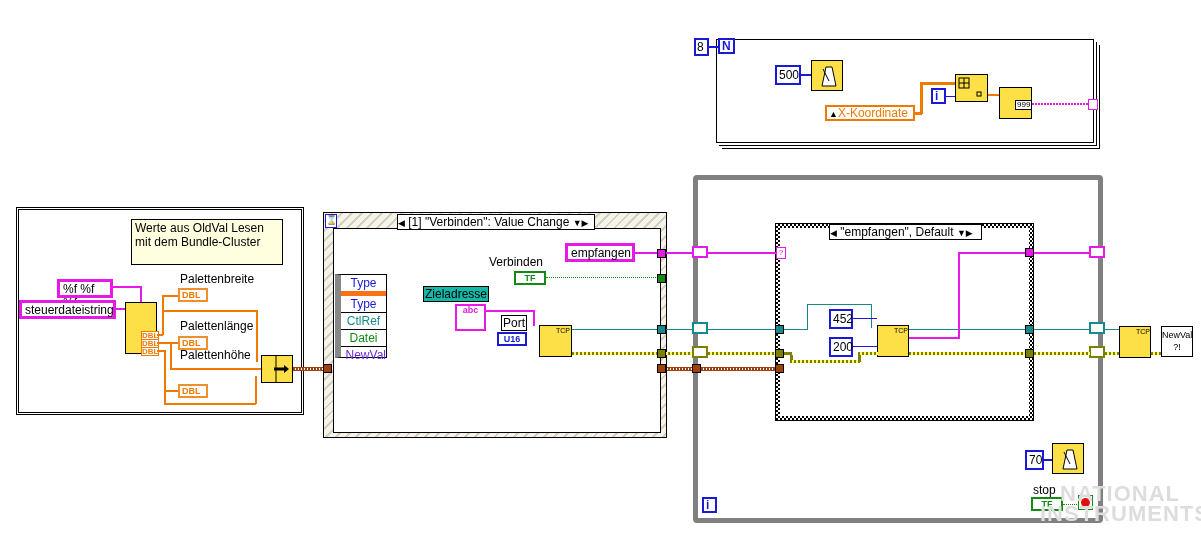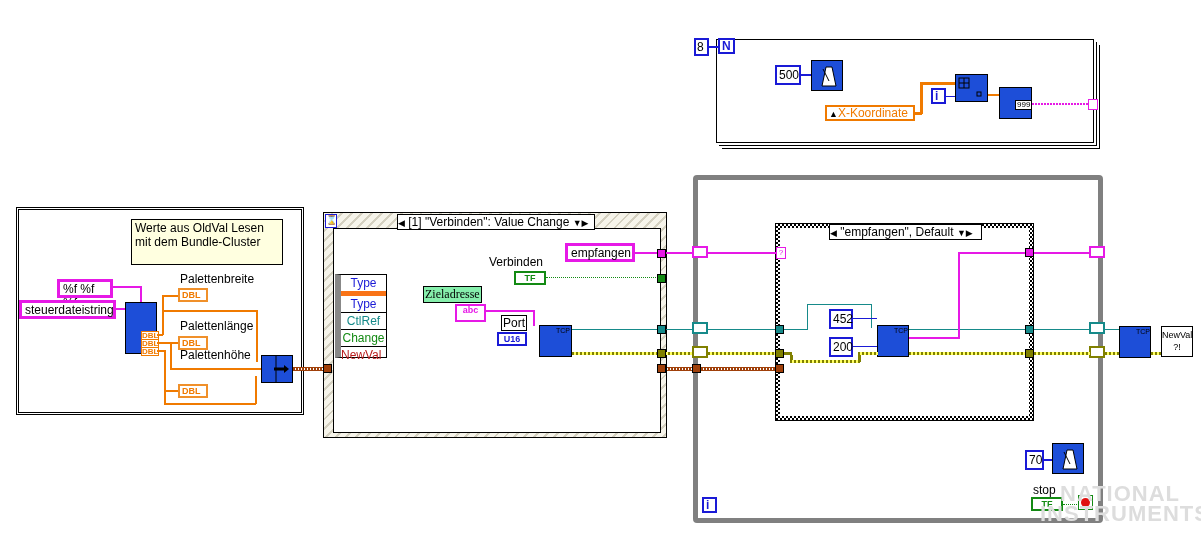--- a/index.html
+++ b/index.html
@@ -8,7 +8,7 @@
   .lbl{position:absolute;font-size:12px;color:#000;white-space:nowrap;}
   .const-blue{position:absolute;border:2px solid #1a1ad6;background:#fff;color:#000;font-size:12px;line-height:16px;padding:0 2px;box-sizing:border-box;height:20px;}
   .str-const{position:absolute;border:3px solid #e619e6;background:#fff;font-size:12px;line-height:14px;padding:0 3px;box-sizing:border-box;}
-  .vi{position:absolute;background:#1d4ed8;border:1px solid #000;box-sizing:border-box;}
+  .vi{position:absolute;background:#fde047;border:1px solid #000;box-sizing:border-box;}
   .dbl{position:absolute;width:30px;height:14px;border:2px solid #f0902a;background:#fff;box-sizing:border-box;font-size:9px;font-weight:bold;color:#f07a00;line-height:10px;padding-left:2px;}
   .tunnel{position:absolute;width:9px;height:9px;box-sizing:border-box;border:1px solid #000;}
   .sr{position:absolute;width:16px;height:12px;box-sizing:border-box;border:2px solid;background:#fff;}

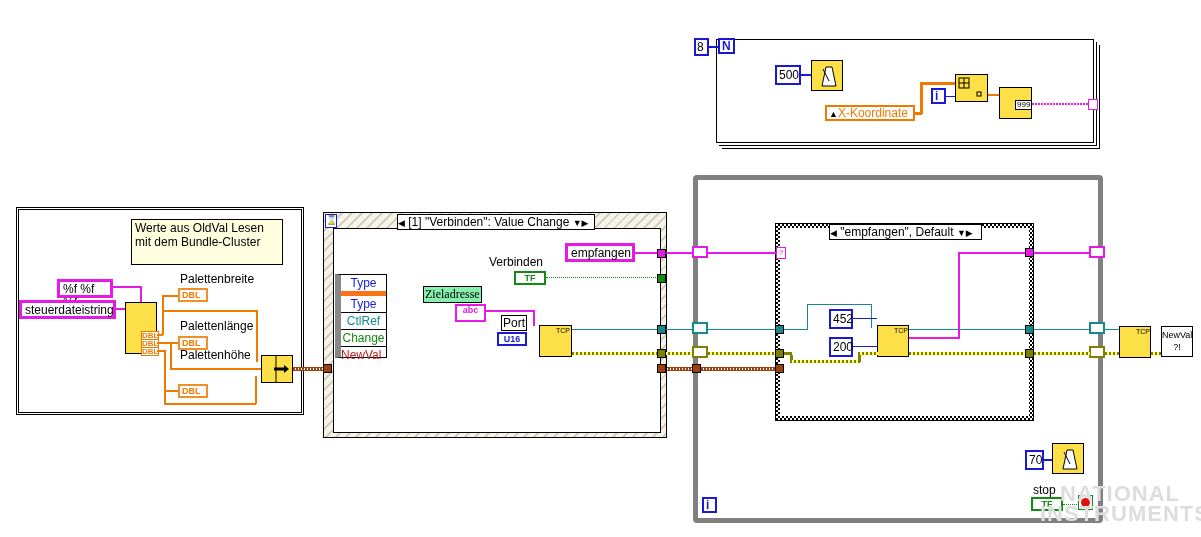--- a/index.html
+++ b/index.html
@@ -116,7 +116,7 @@
 <div class="lbl" style="left:489px;top:255px;">Verbinden</div>
 <div class="abs" style="left:514px;top:271px;width:32px;height:14px;border:2px solid #138a13;box-sizing:border-box;font-size:9px;font-weight:bold;color:#138a13;text-align:center;line-height:10px;">TF</div>
 <div class="wire" style="left:546px;top:277px;width:112px;height:1px;border-top:1px dotted #138a13;"></div>
-<div class="lbl" style="left:423px;top:286px;border:1px solid #000;padding:0 1px;background:#86efac;font-family:Liberation Serif, serif;">Zieladresse</div>
+<div class="lbl" style="left:423px;top:286px;border:1px solid #000;padding:0 1px;background:#14b8a6;">Zieladresse</div>
 <div class="abs" style="left:455px;top:304px;width:31px;height:18px;border:2px solid #e619e6;box-sizing:border-box;font-size:9px;font-weight:bold;color:#e619e6;text-align:center;line-height:9px;">abc</div>
 <div class="wire" style="left:486px;top:310px;width:48px;height:2px;background:#e619e6;"></div>
 <div class="wire" style="left:533px;top:310px;width:2px;height:16px;background:#e619e6;"></div>

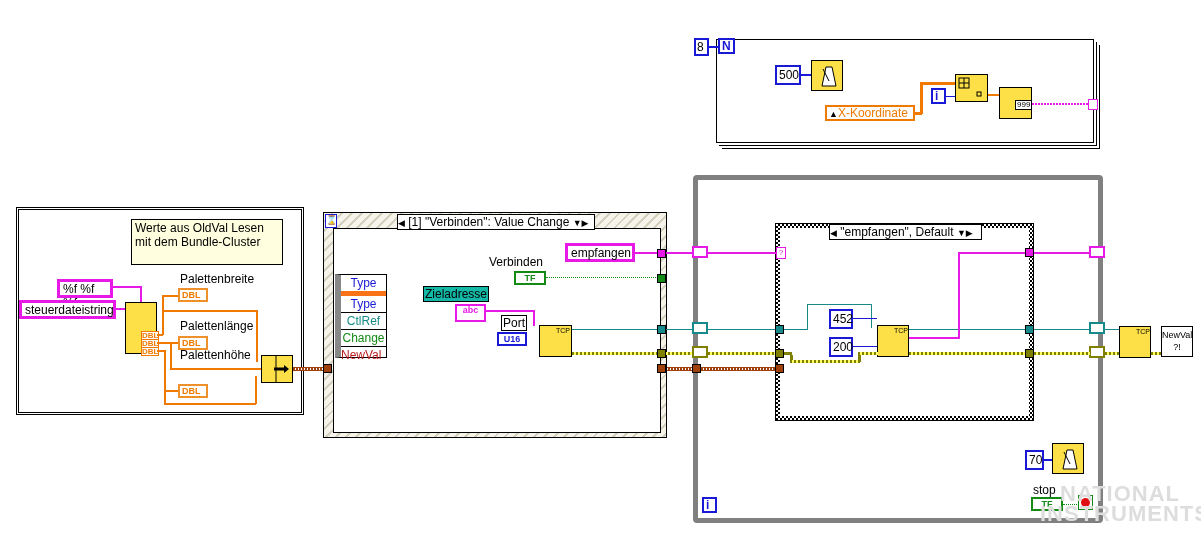--- a/index.html
+++ b/index.html
@@ -117,7 +117,7 @@
 <div class="abs" style="left:514px;top:271px;width:32px;height:14px;border:2px solid #138a13;box-sizing:border-box;font-size:9px;font-weight:bold;color:#138a13;text-align:center;line-height:10px;">TF</div>
 <div class="wire" style="left:546px;top:277px;width:112px;height:1px;border-top:1px dotted #138a13;"></div>
 <div class="lbl" style="left:423px;top:286px;border:1px solid #000;padding:0 1px;background:#14b8a6;">Zieladresse</div>
-<div class="abs" style="left:455px;top:304px;width:31px;height:18px;border:2px solid #e619e6;box-sizing:border-box;font-size:9px;font-weight:bold;color:#e619e6;text-align:center;line-height:9px;">abc</div>
+<div class="abs" style="left:455px;top:304px;width:31px;height:27px;border:2px solid #e619e6;box-sizing:border-box;font-size:9px;font-weight:bold;color:#e619e6;text-align:center;line-height:9px;">abc</div>
 <div class="wire" style="left:486px;top:310px;width:48px;height:2px;background:#e619e6;"></div>
 <div class="wire" style="left:533px;top:310px;width:2px;height:16px;background:#e619e6;"></div>
 <div class="lbl" style="left:501px;top:315px;border:1px solid #000;padding:0 1px;background:#fff;">Port</div>

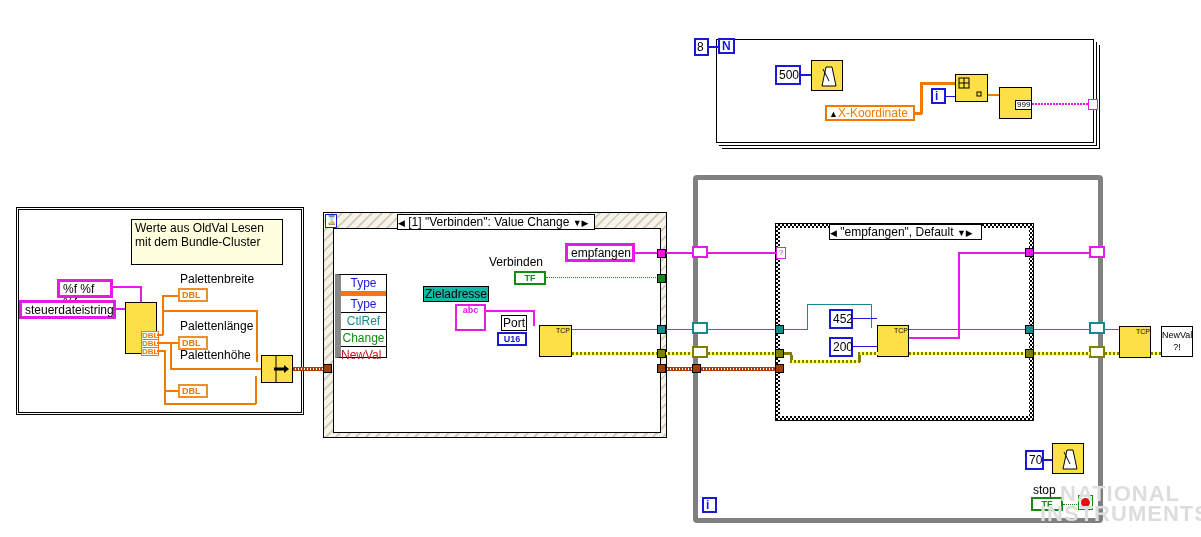--- a/index.html
+++ b/index.html
@@ -109,7 +109,7 @@
   <div style="height:16px;border-bottom:5px solid #f97316;text-align:center;color:#1a1ad6;line-height:16px;">Type</div>
   <div style="height:16px;border-bottom:1px solid #000;text-align:center;color:#1a1ad6;line-height:16px;">Type</div>
   <div style="height:16px;border-bottom:1px solid #000;text-align:center;color:#168a8a;line-height:16px;">CtlRef</div>
-  <div style="height:16px;border-bottom:1px solid #000;text-align:center;color:#138a13;line-height:16px;">Change</div>
+  <div style="height:16px;border-bottom:1px solid #000;text-align:center;color:#138a13;line-height:16px;">Datei</div>
   <div style="height:16px;text-align:left;color:#b91c1c;line-height:16px;">NewVal</div>
 </div>
 <div class="str-const" style="left:565px;top:243px;width:70px;height:19px;">empfangen</div>

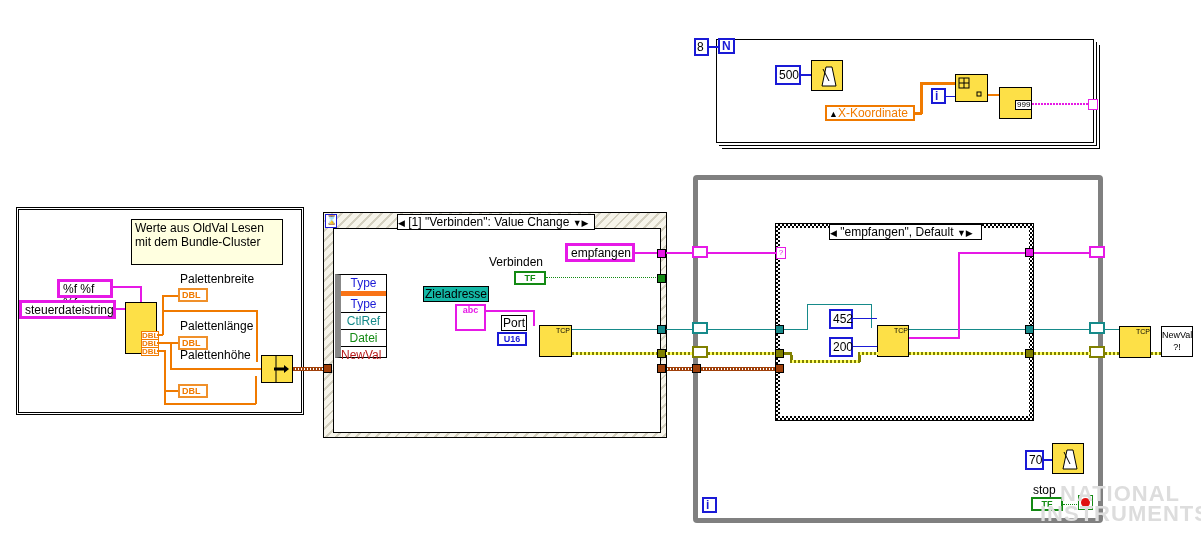--- a/index.html
+++ b/index.html
@@ -110,7 +110,7 @@
   <div style="height:16px;border-bottom:1px solid #000;text-align:center;color:#1a1ad6;line-height:16px;">Type</div>
   <div style="height:16px;border-bottom:1px solid #000;text-align:center;color:#168a8a;line-height:16px;">CtlRef</div>
   <div style="height:16px;border-bottom:1px solid #000;text-align:center;color:#138a13;line-height:16px;">Datei</div>
-  <div style="height:16px;text-align:left;color:#b91c1c;line-height:16px;">NewVal</div>
+  <div style="height:16px;text-align:right;color:#6d28d9;line-height:16px;">NewVal</div>
 </div>
 <div class="str-const" style="left:565px;top:243px;width:70px;height:19px;">empfangen</div>
 <div class="lbl" style="left:489px;top:255px;">Verbinden</div>

